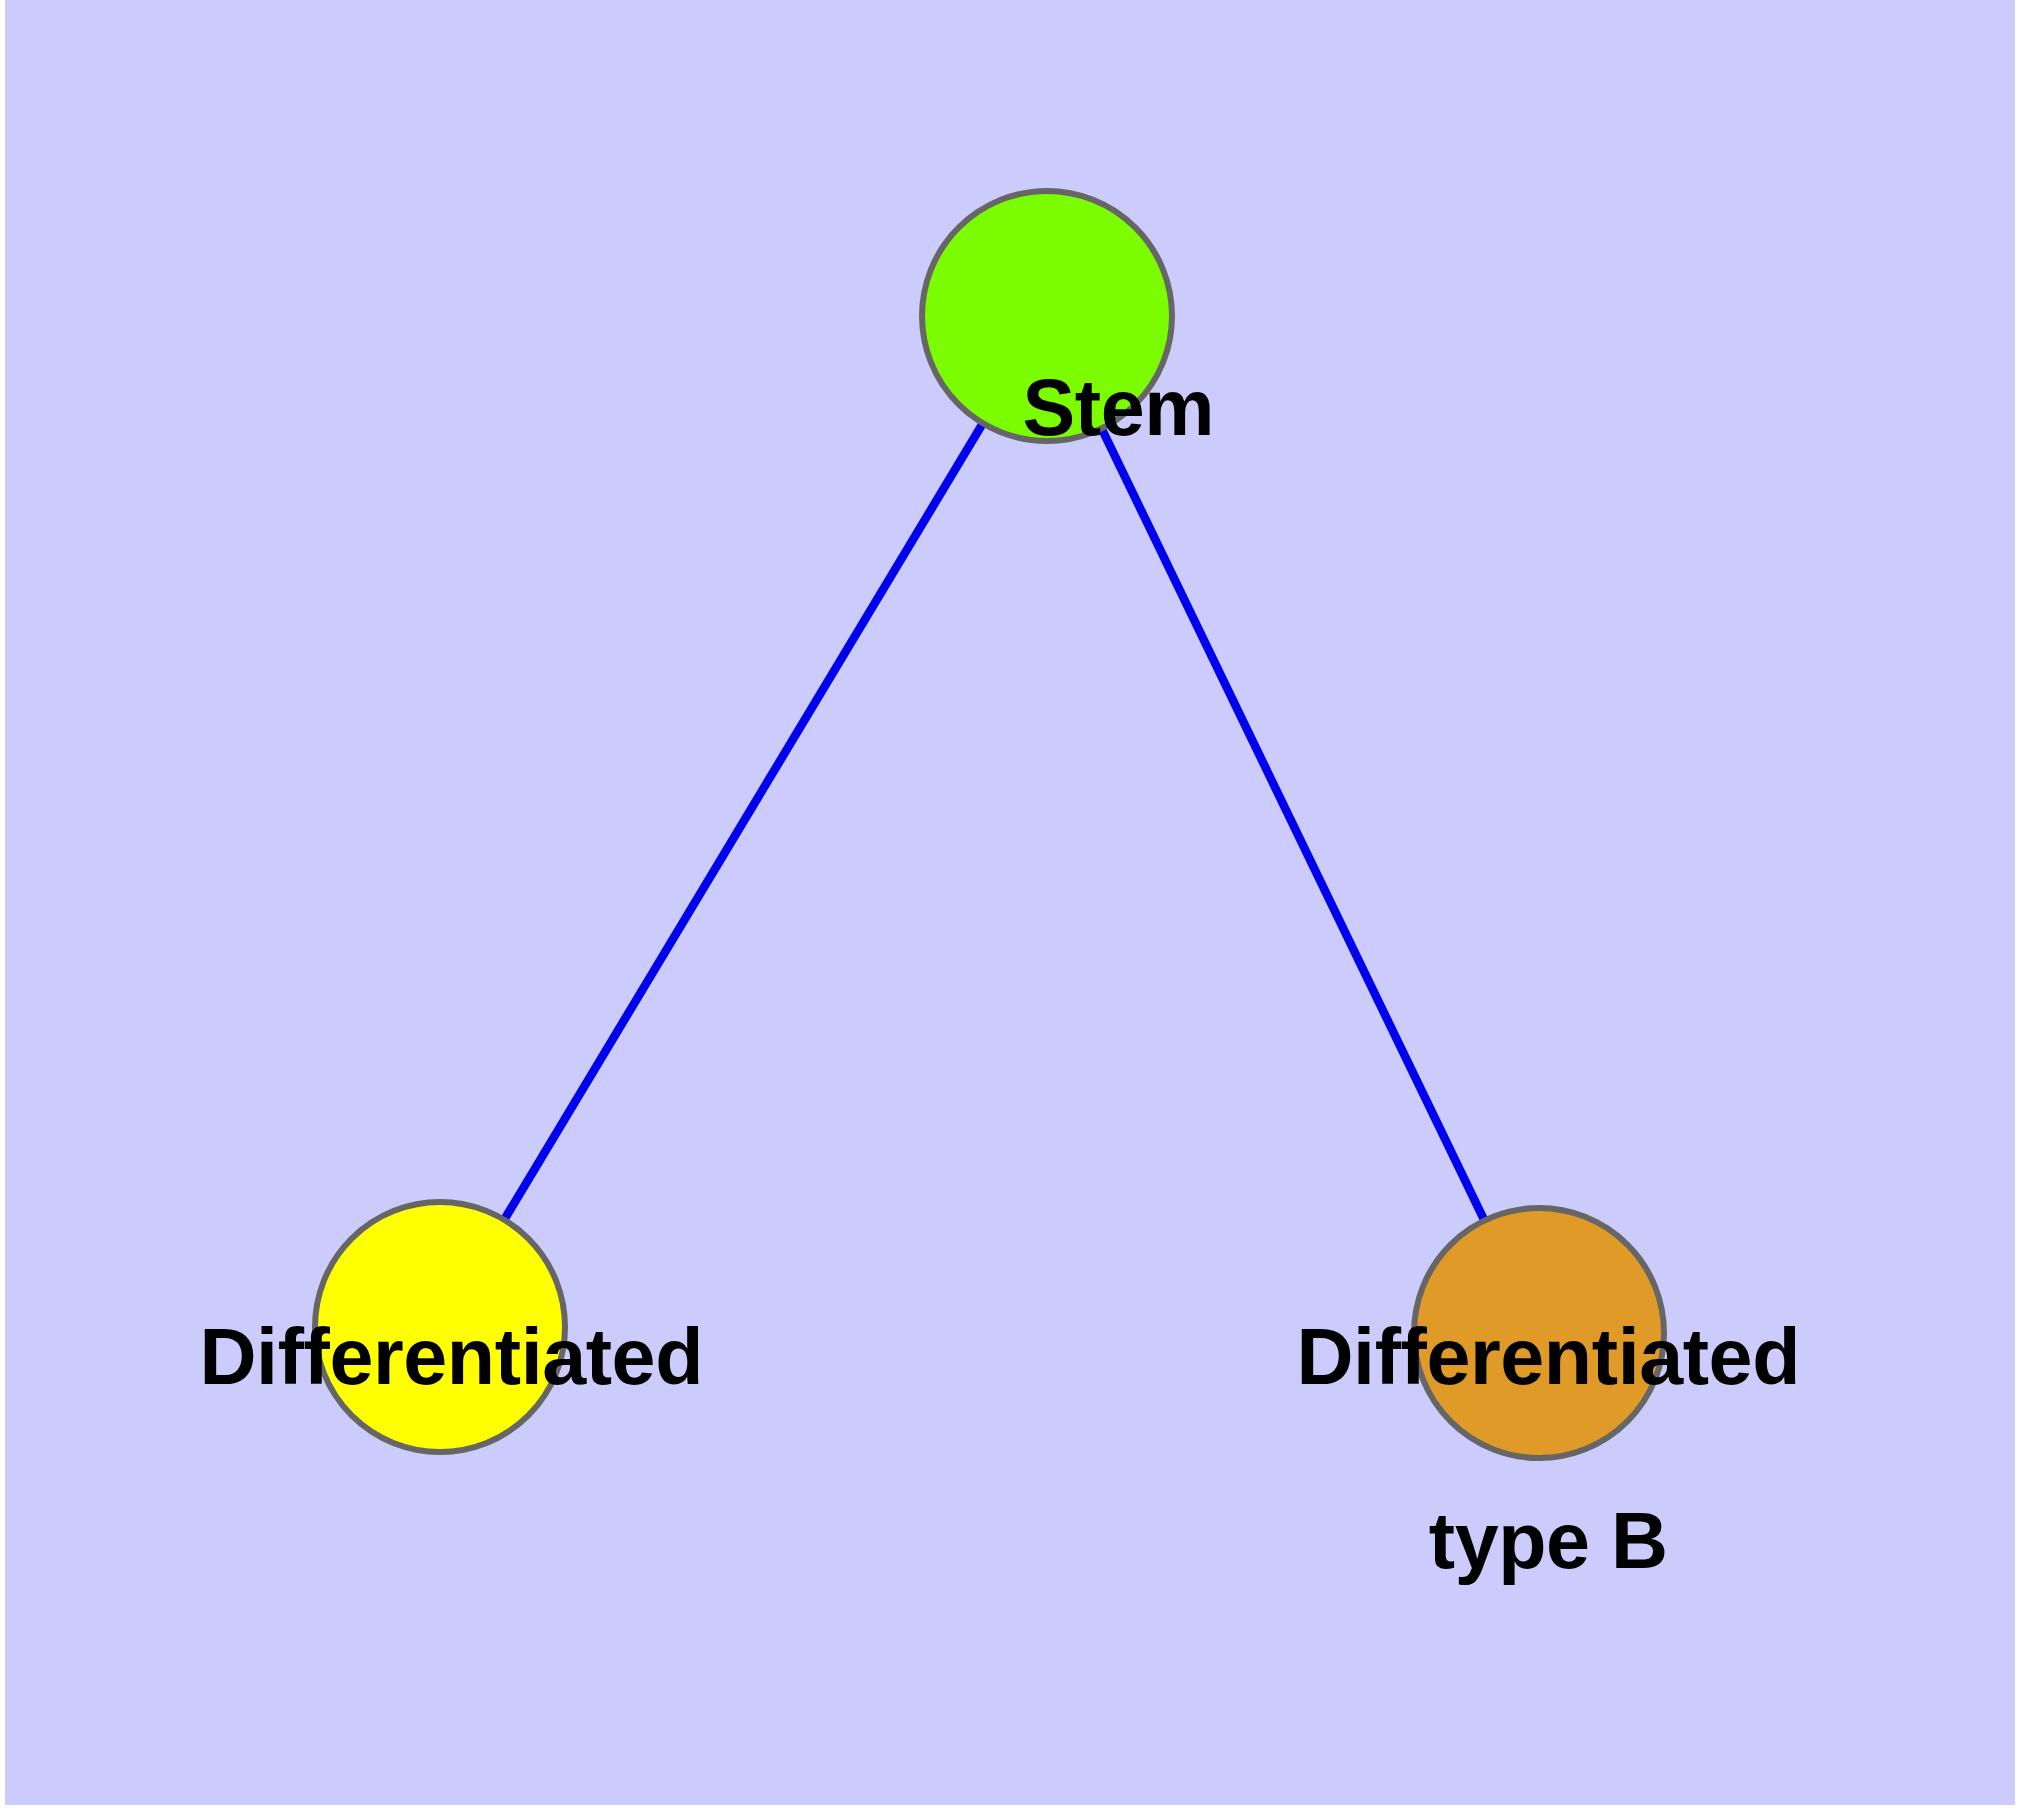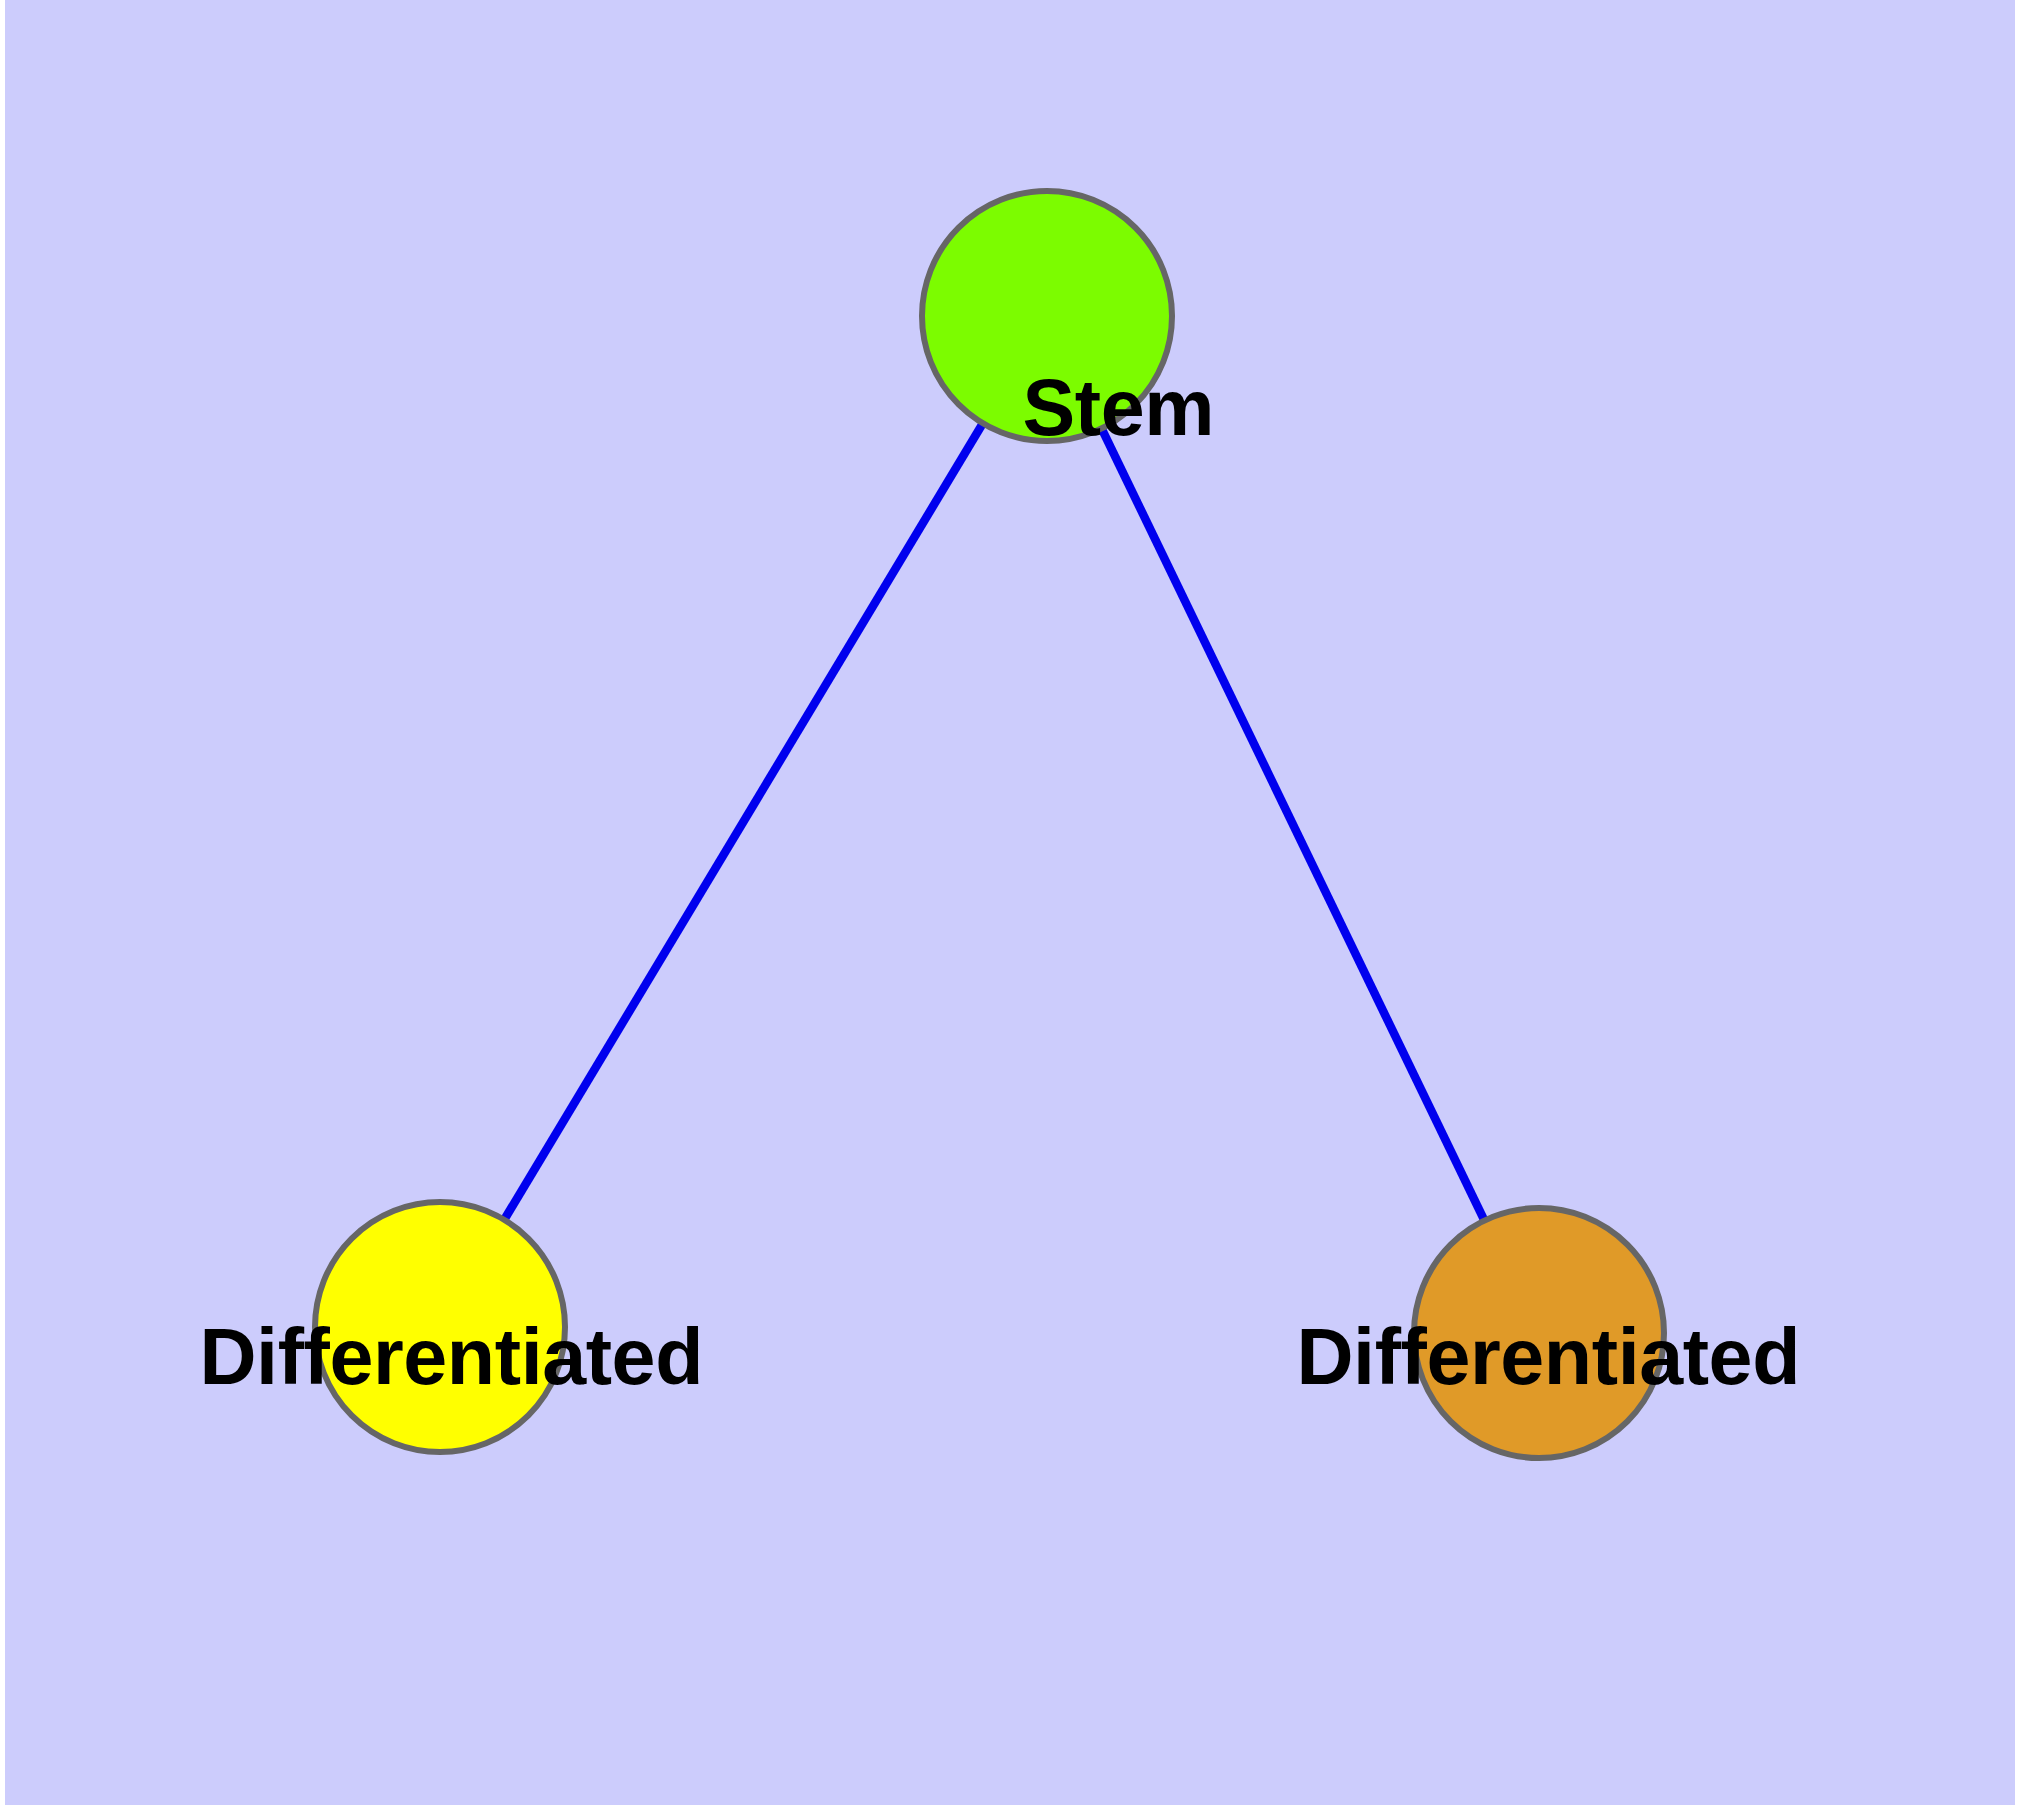--- a/index.html
+++ b/index.html
@@ -76,6 +76,7 @@
     </div>
     <div class="node-label" style="font-size: 79px; width: 1017px; height: 183px; left: 970px; top: 1219px; color: rgb(0, 0, 0);">
       <span>Differentiated</span><br>
+      <span>type B</span>
     </div>
 
   </div>

